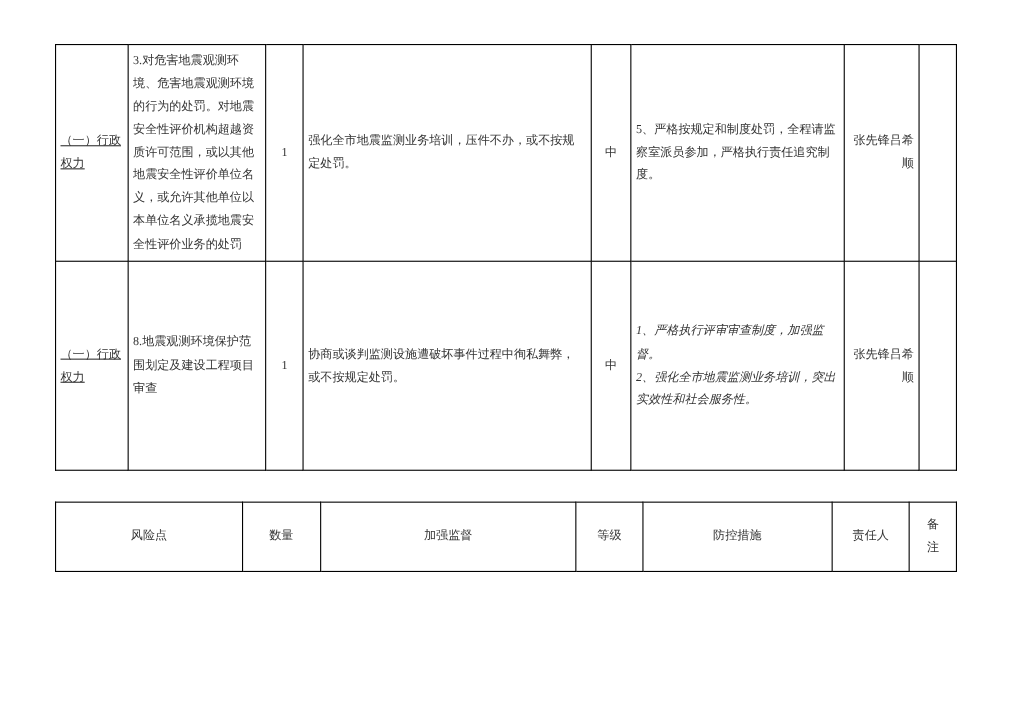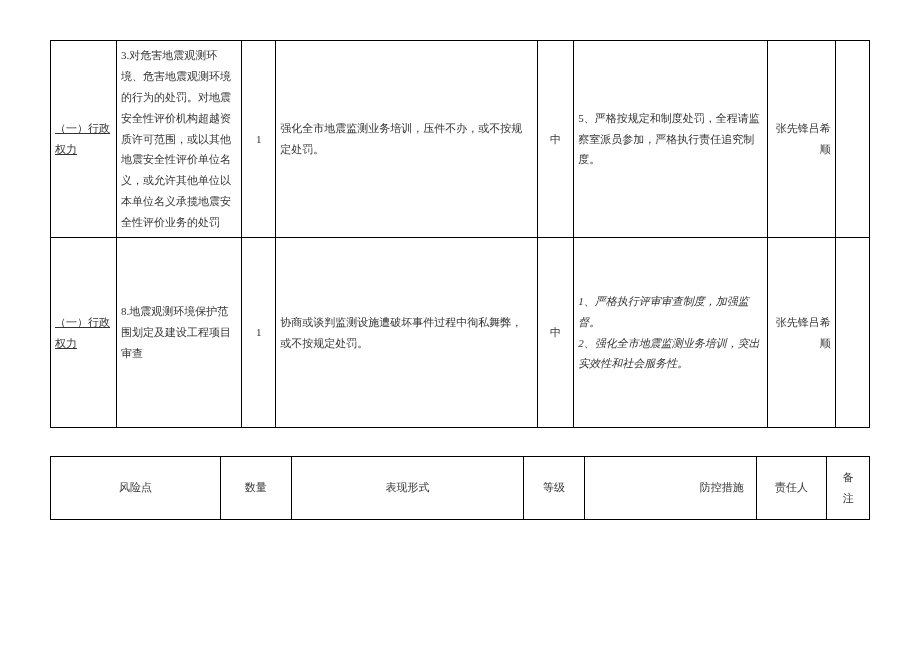--- a/index.html
+++ b/index.html
@@ -109,7 +109,7 @@
     <tr>
       <th class="hcol-risk">风险点</th>
       <th class="hcol-qty">数量</th>
-      <th class="hcol-form">表现形式</th>
+      <th class="hcol-form">加强监督</th>
       <th class="hcol-level">等级</th>
       <th class="hcol-measures">防控措施</th>
       <th class="hcol-person">责任人</th>

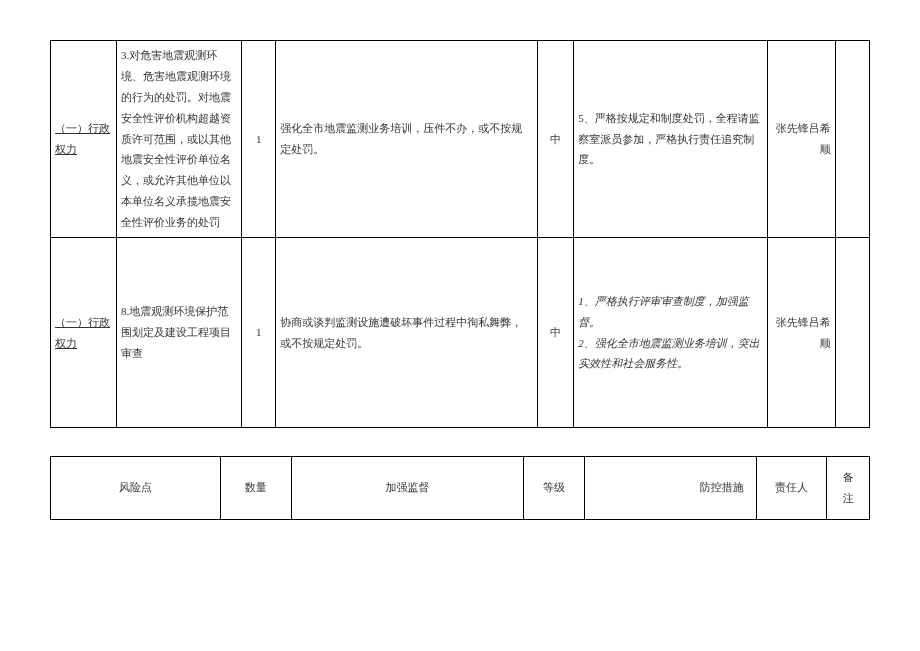--- a/index.html
+++ b/index.html
@@ -68,7 +68,7 @@
     .header-table .hcol-qty { width: 70px; font-family: Liberation Serif, serif; }
     .header-table .hcol-form { width: 230px; }
     .header-table .hcol-level { width: 60px; }
-    .header-table .hcol-measures { width: 170px; text-align: right; }
+    .header-table .hcol-measures { width: 170px; }
     .header-table .hcol-person { width: 70px; }
     .header-table .hcol-remark { width: 42px; }
     .tall-row td {

